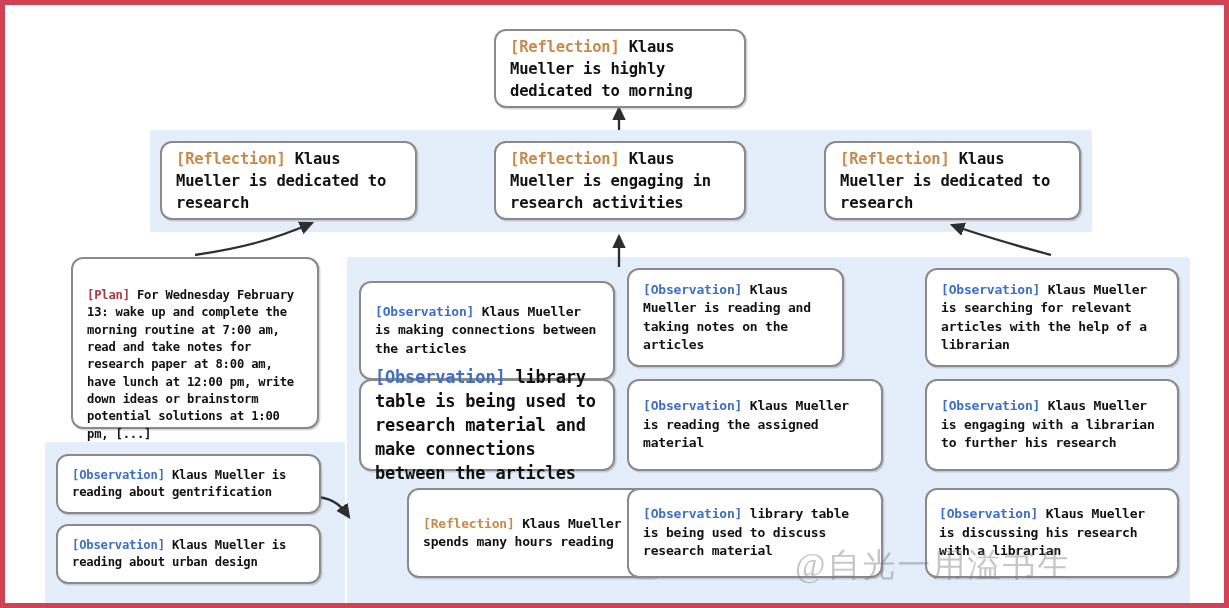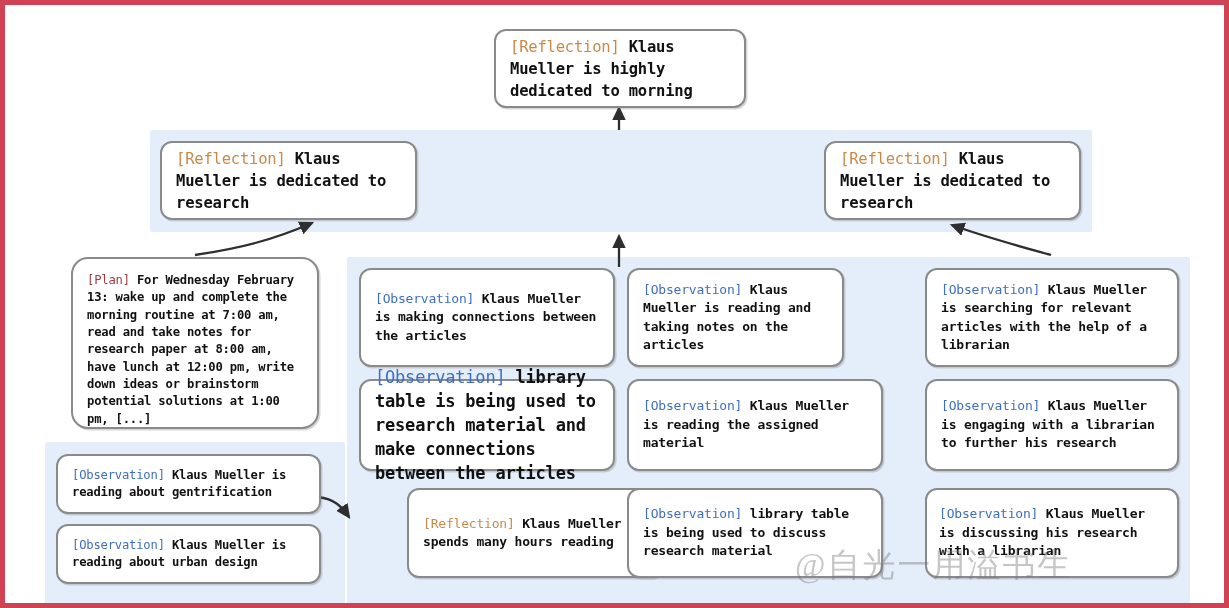--- a/index.html
+++ b/index.html
@@ -41,7 +41,7 @@
     letter-spacing: -0.2px;
     word-break: break-word;
   }
-  .tag { font-weight: normal; }
+  .tag { font-weight: bold; }
   .tag-reflection { color: #c88a4a; }
   .tag-observation { color: #3f6fc4; }
   .tag-plan { color: #a83a42; }

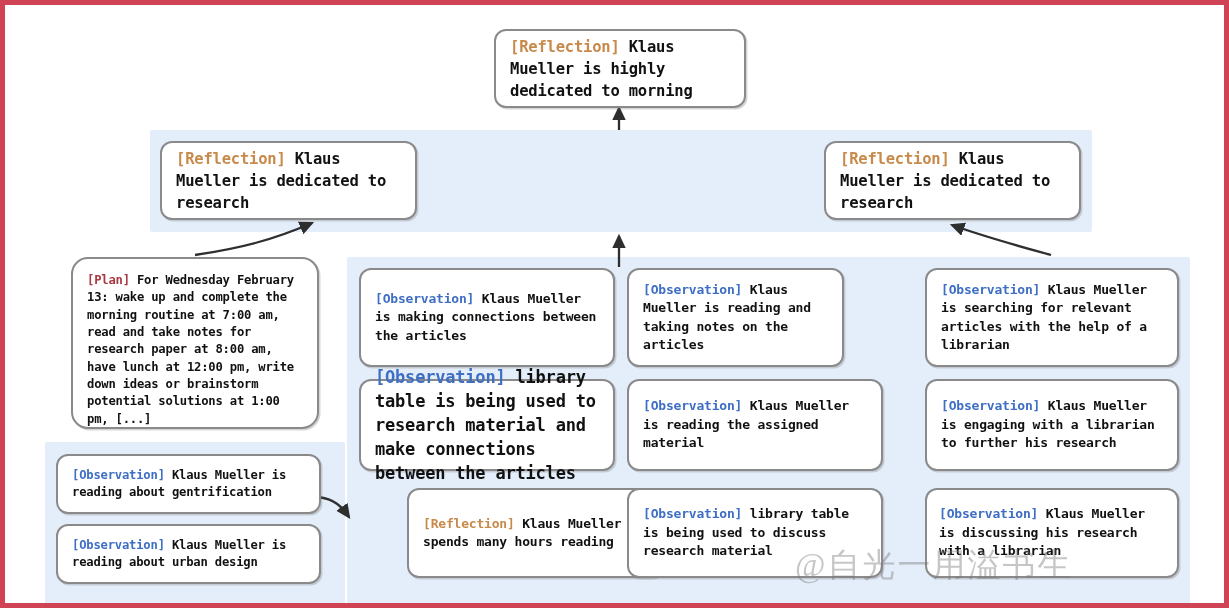--- a/index.html
+++ b/index.html
@@ -108,6 +108,11 @@
     </div>
   </div>
 
+  <div class="node" style="left:489px; top:136px; width:252px; height:79px;">
+    <div class="txt fs16">
+      <span class="tag tag-reflection">[Reflection]</span><span> Klaus Mueller is engaging in research activities</span>
+    </div>
+  </div>
 
   <div class="node" style="left:819px; top:136px; width:257px; height:79px;">
     <div class="txt fs16">

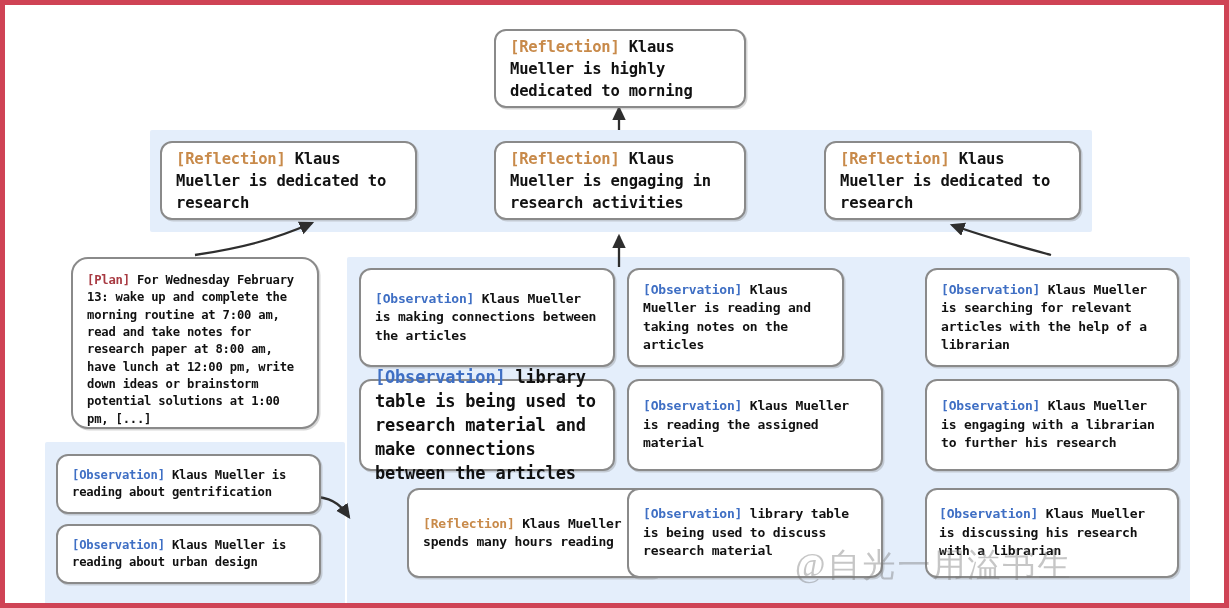--- a/index.html
+++ b/index.html
@@ -120,7 +120,7 @@
     </div>
   </div>
 
-  <div class="node" style="left:66px; top:252px; width:248px; height:172px; align-items:flex-start; padding-top:13px;border-radius:17px;">
+  <div class="node" style="left:66px; top:252px; width:248px; height:172px; align-items:flex-start; padding-top:28px;">
     <div class="txt fs12">
       <span class="tag tag-plan">[Plan]</span><span> For Wednesday February 13: wake up and complete the morning routine at 7:00 am, read and take notes for research paper at 8:00 am, have lunch at 12:00 pm, write down ideas or brainstorm potential solutions at 1:00 pm, [...]</span>
     </div>

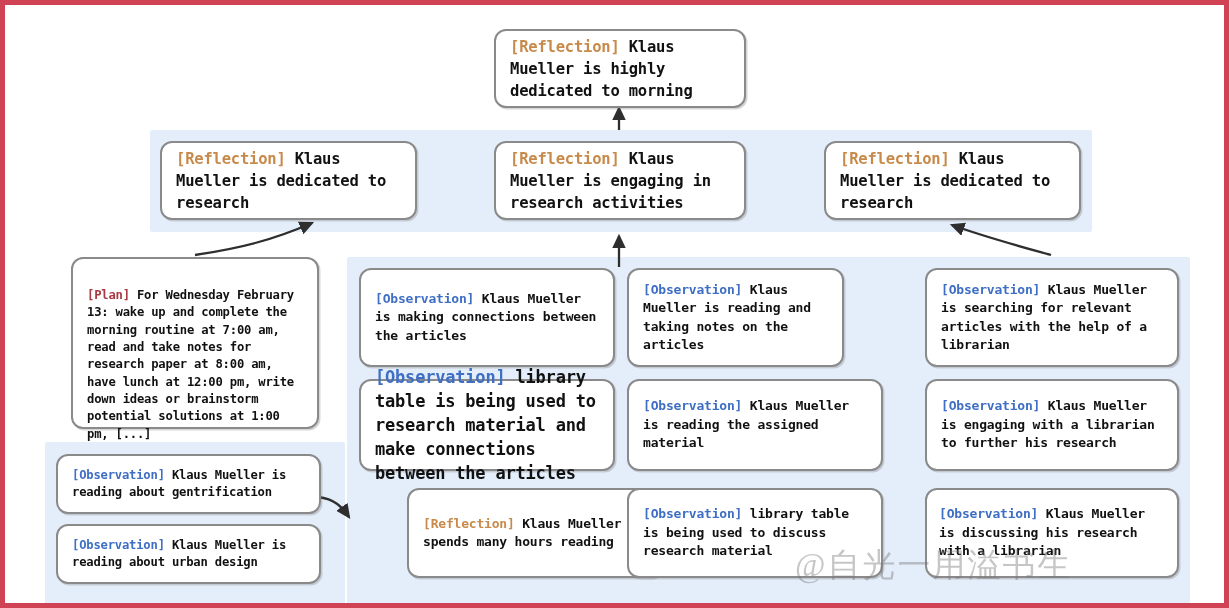--- a/index.html
+++ b/index.html
@@ -137,7 +137,7 @@
     </div>
   </div>
 
-  <div class="node" style="left:354px; top:263px; width:256px; height:99px;">
+  <div class="node" style="left:354px; top:276px; width:256px; height:99px;">
     <div class="txt fs13">
       <span class="tag tag-observation">[Observation]</span><span> Klaus Mueller is making connections between the articles</span>
     </div>

